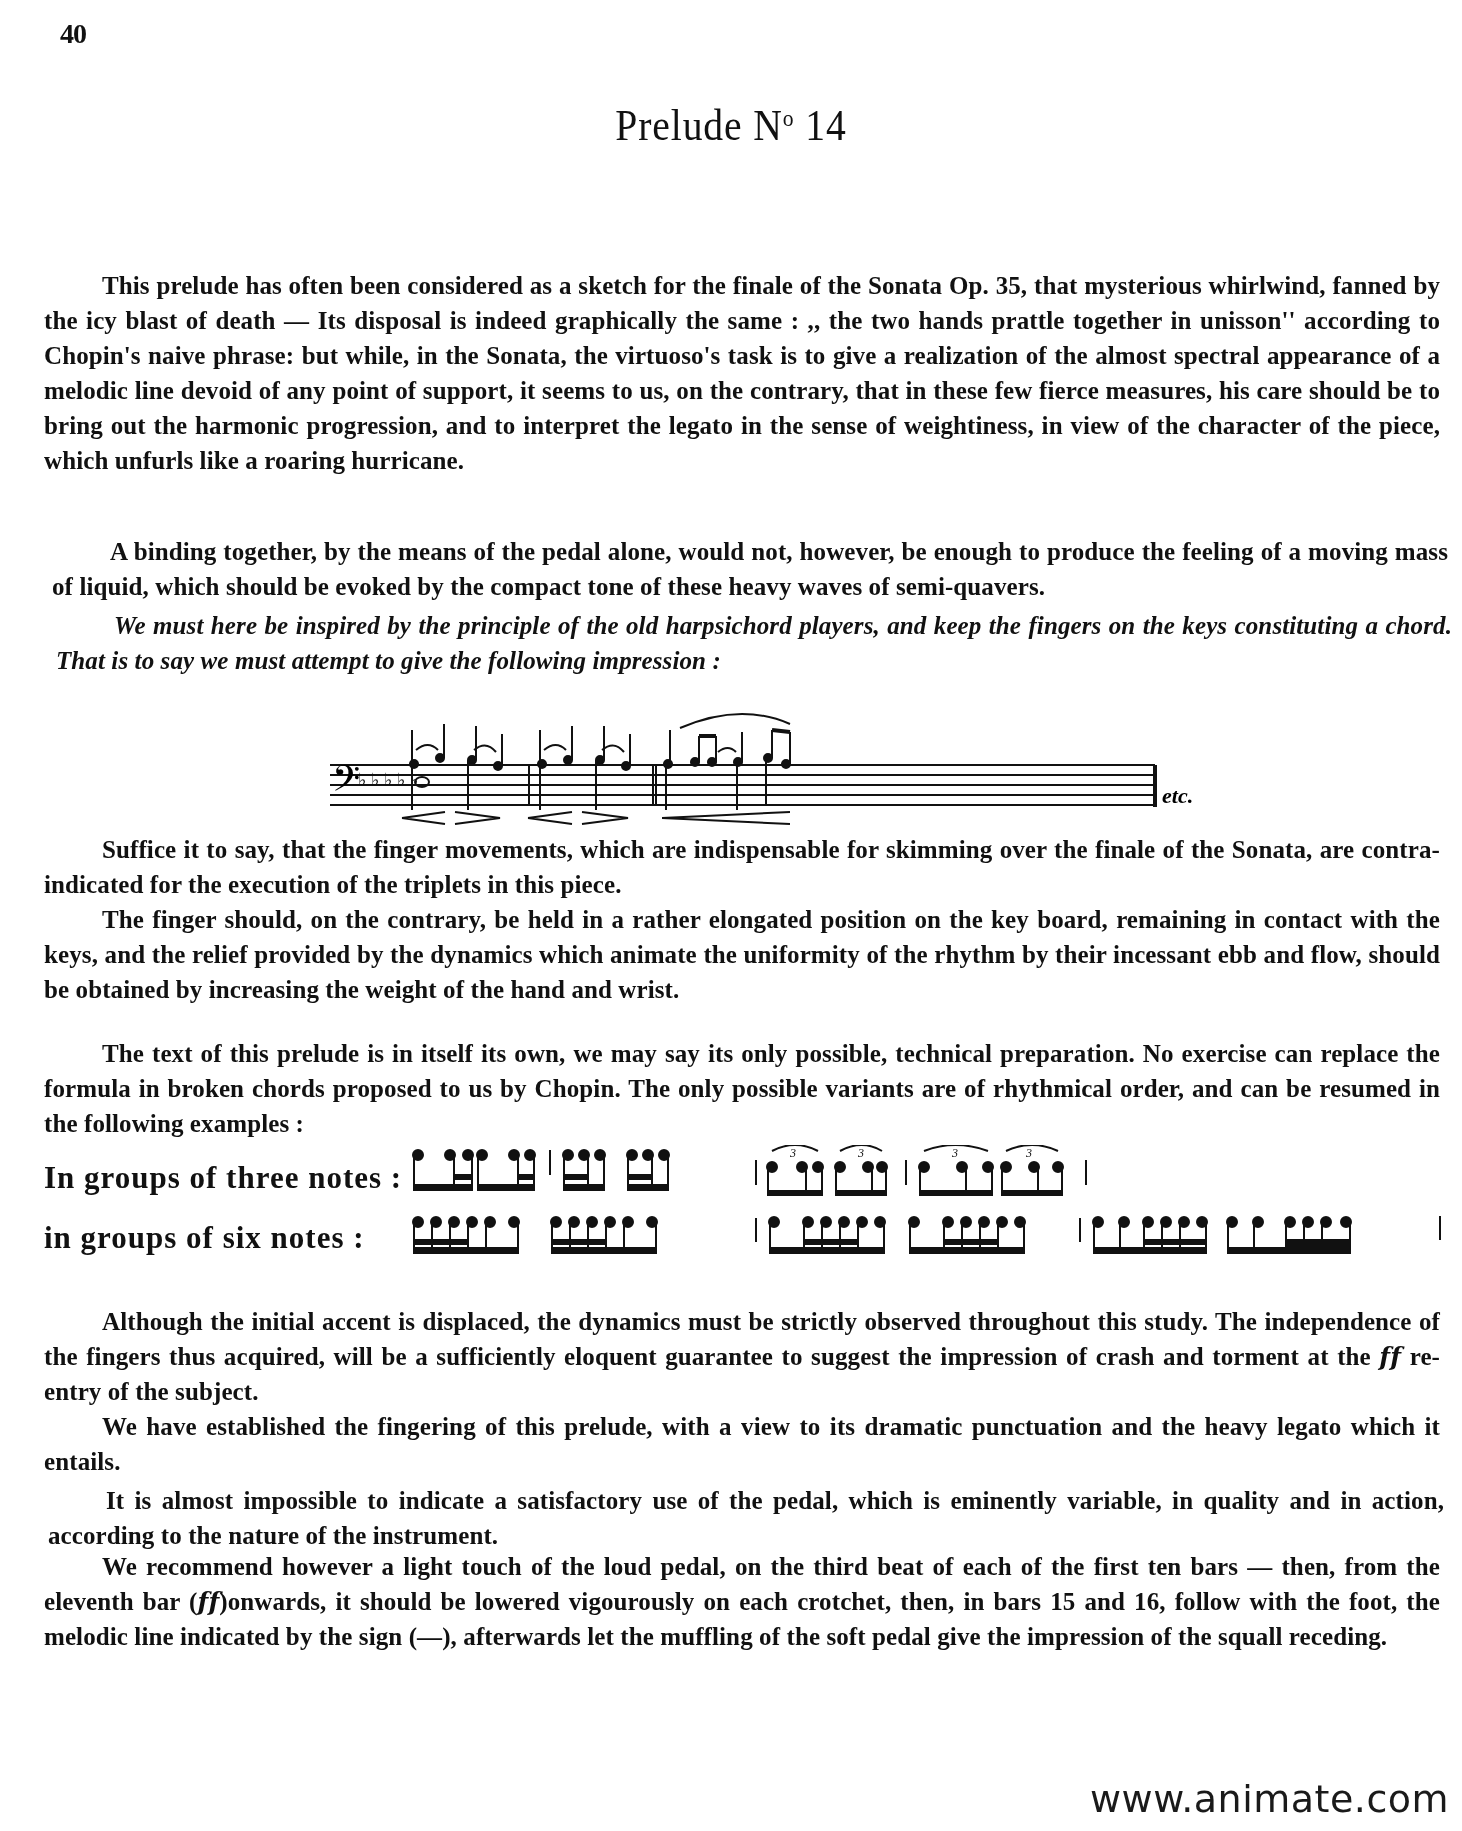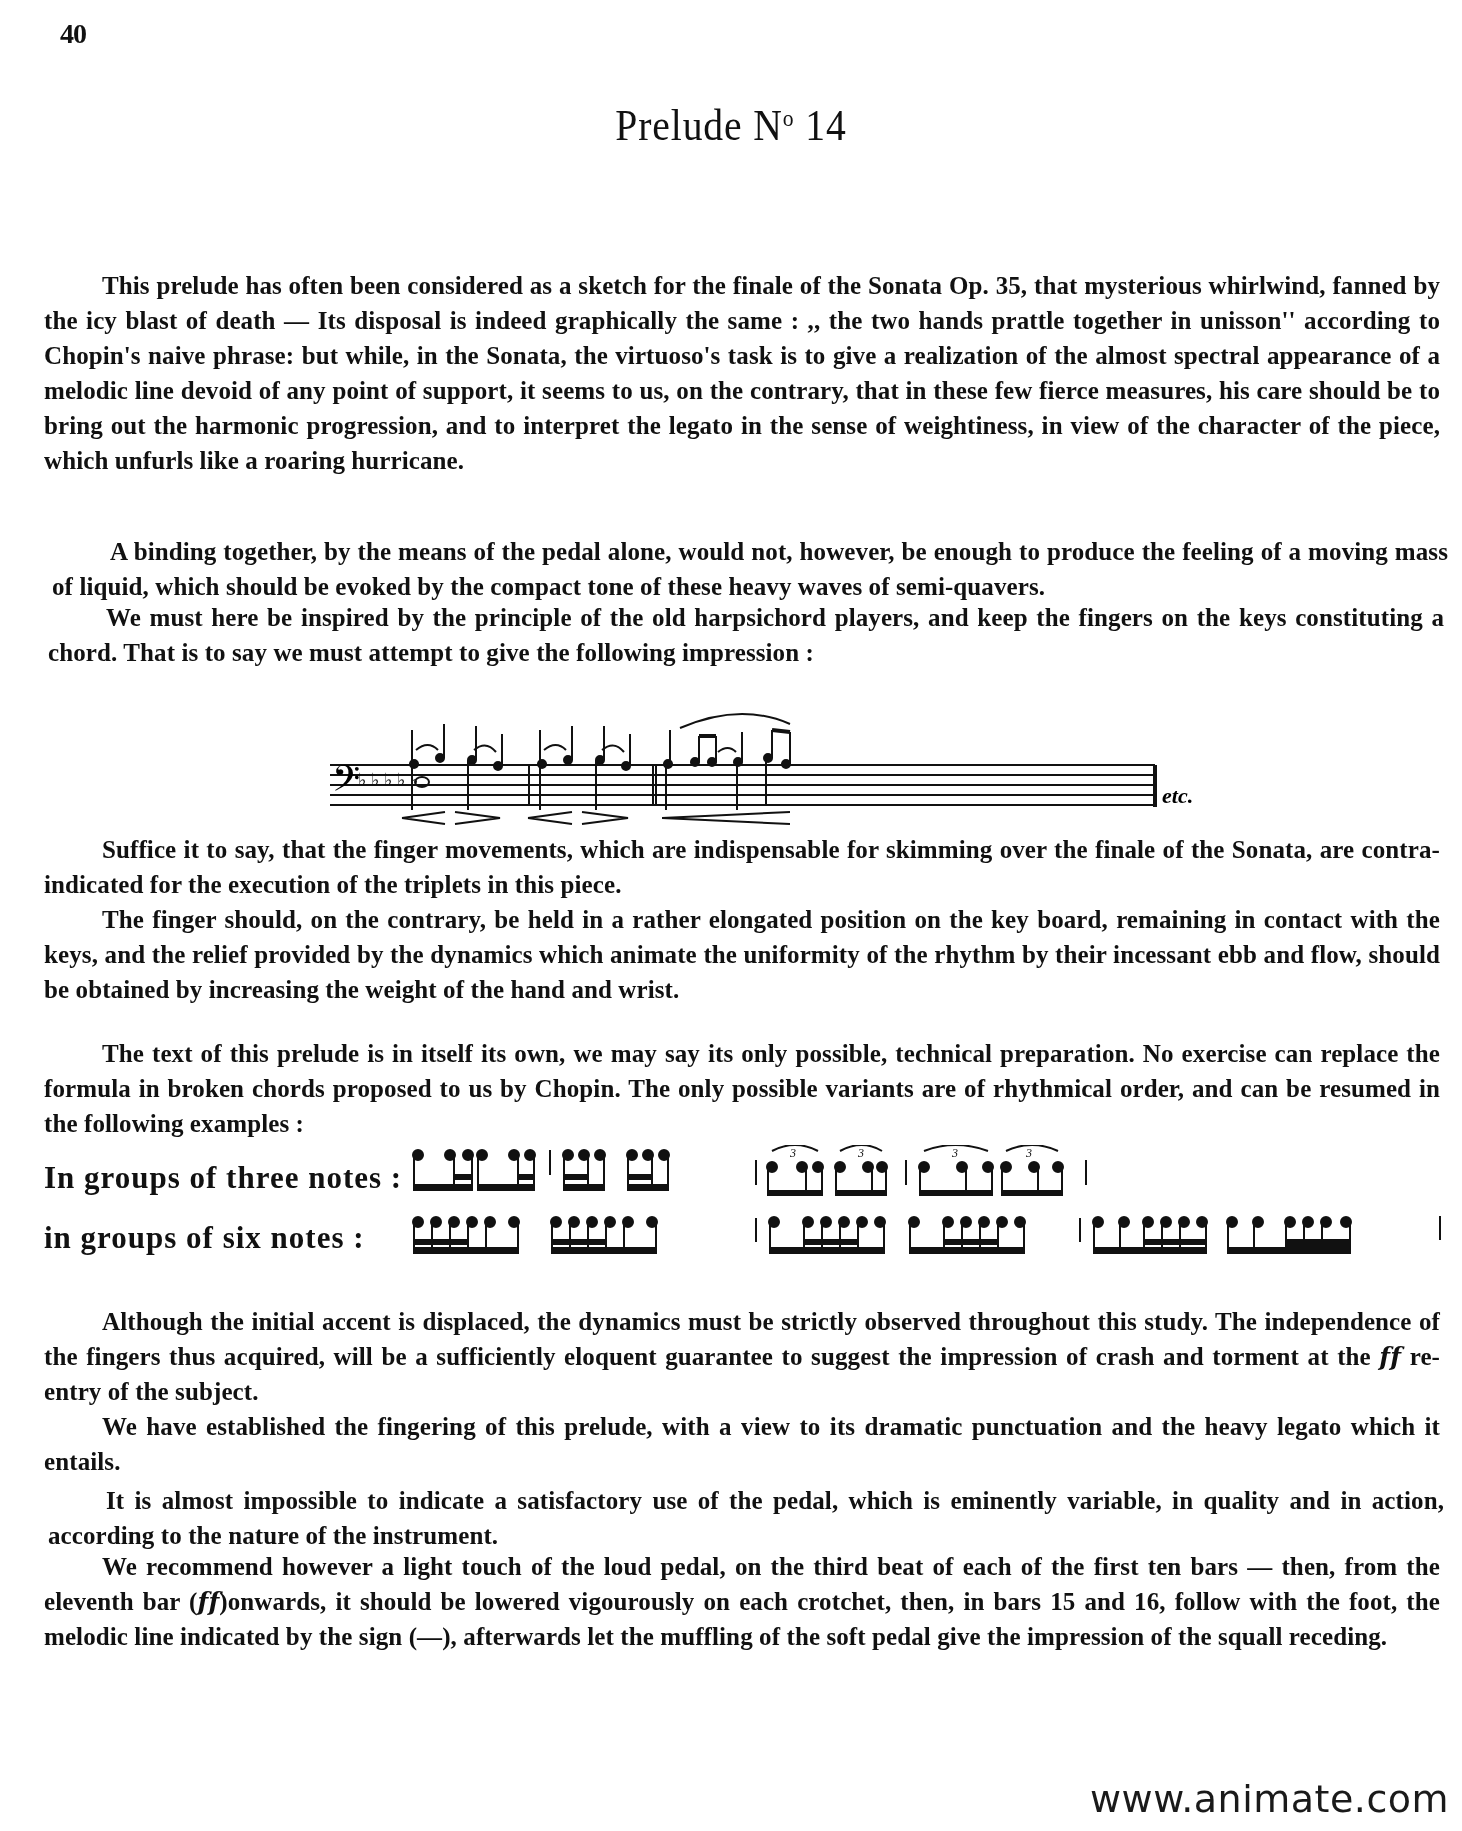--- a/index.html
+++ b/index.html
@@ -44,7 +44,7 @@
 
 <p class="para" style="top:268px;margin:0;"><span class="indent"></span><span>This prelude has often been considered as a sketch for the finale of the Sonata Op. 35, that mysterious whirlwind, fanned by the icy blast of death — Its disposal is indeed graphically the same : ,, the two hands prattle together in unisson'' according to Chopin's naive phrase: but while, in the Sonata, the virtuoso's task is to give a realization of the almost spectral appearance of a melodic line devoid of any point of support, it seems to us, on the contrary, that in these few fierce measures, his care should be to bring out the harmonic progression, and to interpret the legato in the sense of weightiness, in view of the character of the piece, which unfurls like a roaring hurricane.</span></p>
 <p class="para" style="top:526px;margin:8px;"><span class="indent"></span><span>A binding together, by the means of the pedal alone, would not, however, be enough to produce the feeling of a moving mass of liquid, which should be evoked by the compact tone of these heavy waves of semi-quavers.</span></p>
-<p class="para" style="top:596px;margin:4px;"><span class="indent"></span><span>We must here be inspired by the principle of the old harpsichord players, and keep the fingers on the keys constituting a chord. That is to say we must attempt to give the following impression :</span></p>
+<p class="para" style="top:596px;margin:12px;font-style:italic;"><span class="indent"></span><span>We must here be inspired by the principle of the old harpsichord players, and keep the fingers on the keys constituting a chord. That is to say we must attempt to give the following impression :</span></p>
 
 <svg class="music" style="left:310px;top:700px;" width="900" height="130" viewBox="0 0 900 130">
   <g stroke="#111" stroke-width="2">

